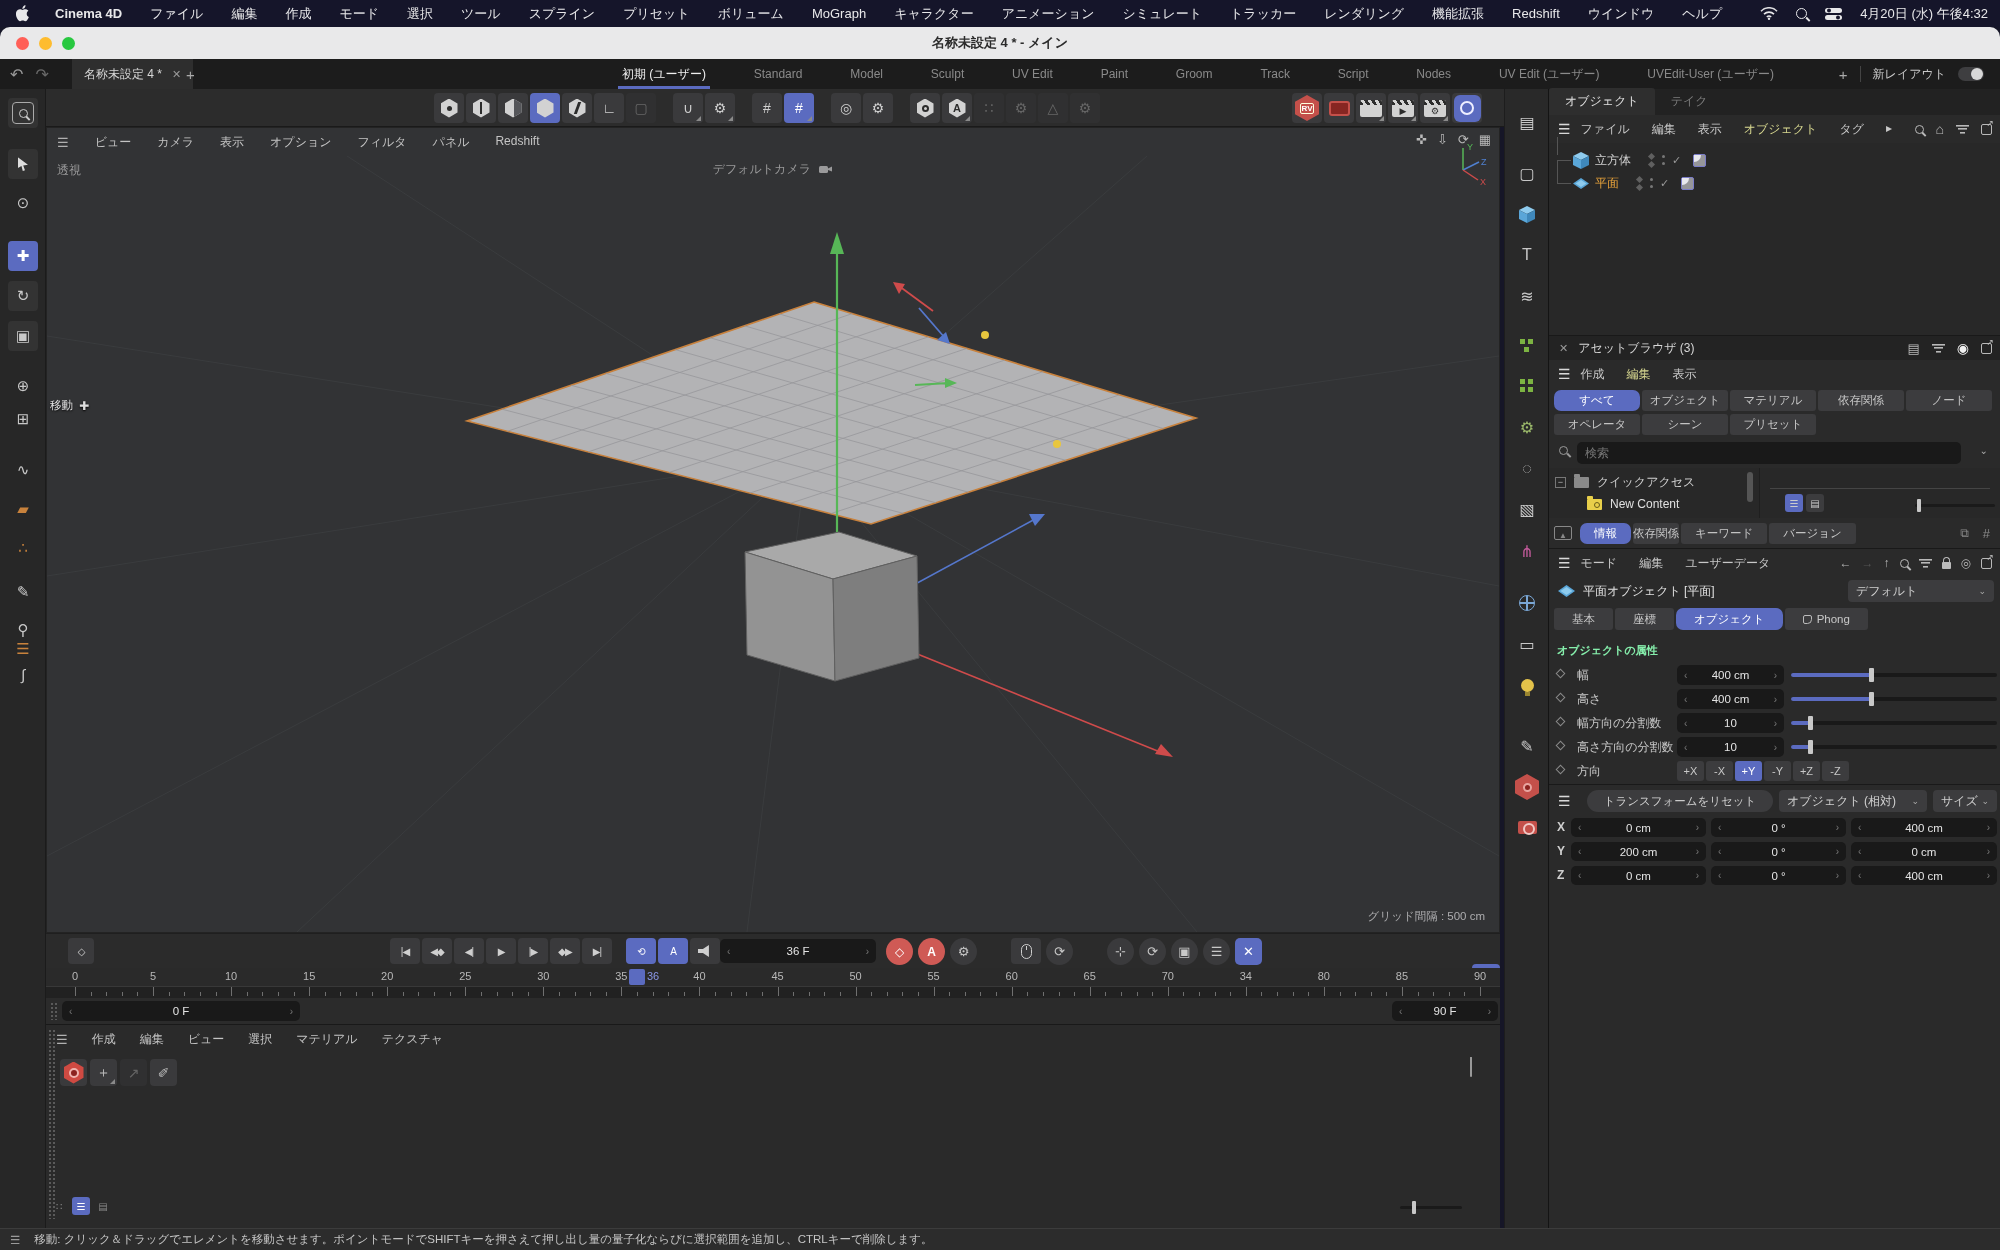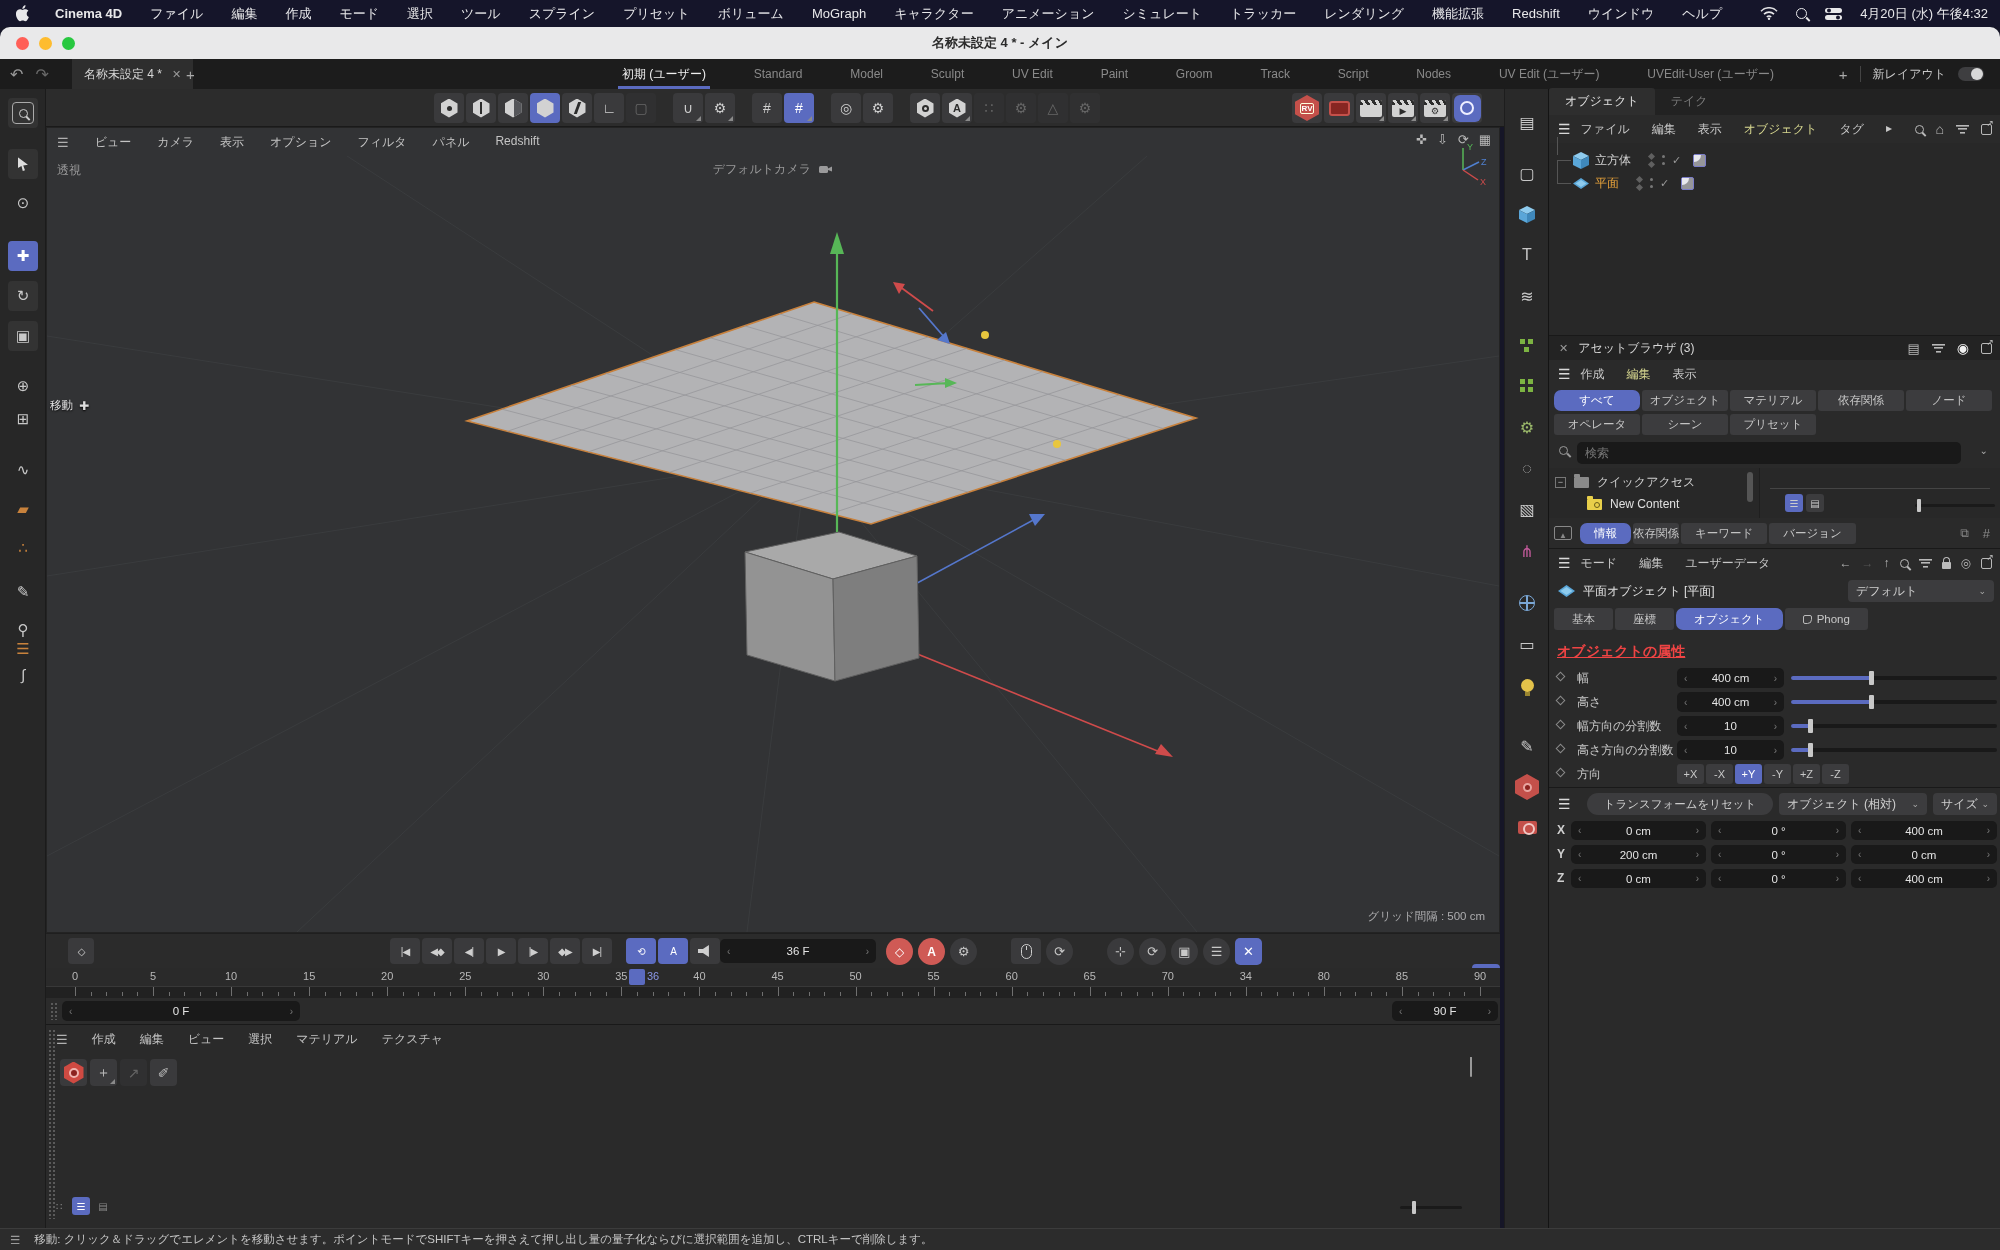--- a/index.html
+++ b/index.html
@@ -886,7 +886,7 @@
             <span>Phong</span>
           </span>
         </div>
-      <div style="color:#ef4444;font-weight:700;font-size:14px;padding:8px 0 6px 8px;text-decoration:underline;">オブジェクトの属性</div>
+      <div style="color:#86efac;font-weight:700;font-size:11px;padding:8px 0 6px 8px;">オブジェクトの属性</div>
       <div id="at-props" style="position:relative;height:120px;">
           <div style="position: absolute; left: 0px; top: 0px; width: 100%; height: 22px;">
             <span class="diam" style="position: absolute; left: 8px; top: 6px;"></span>

